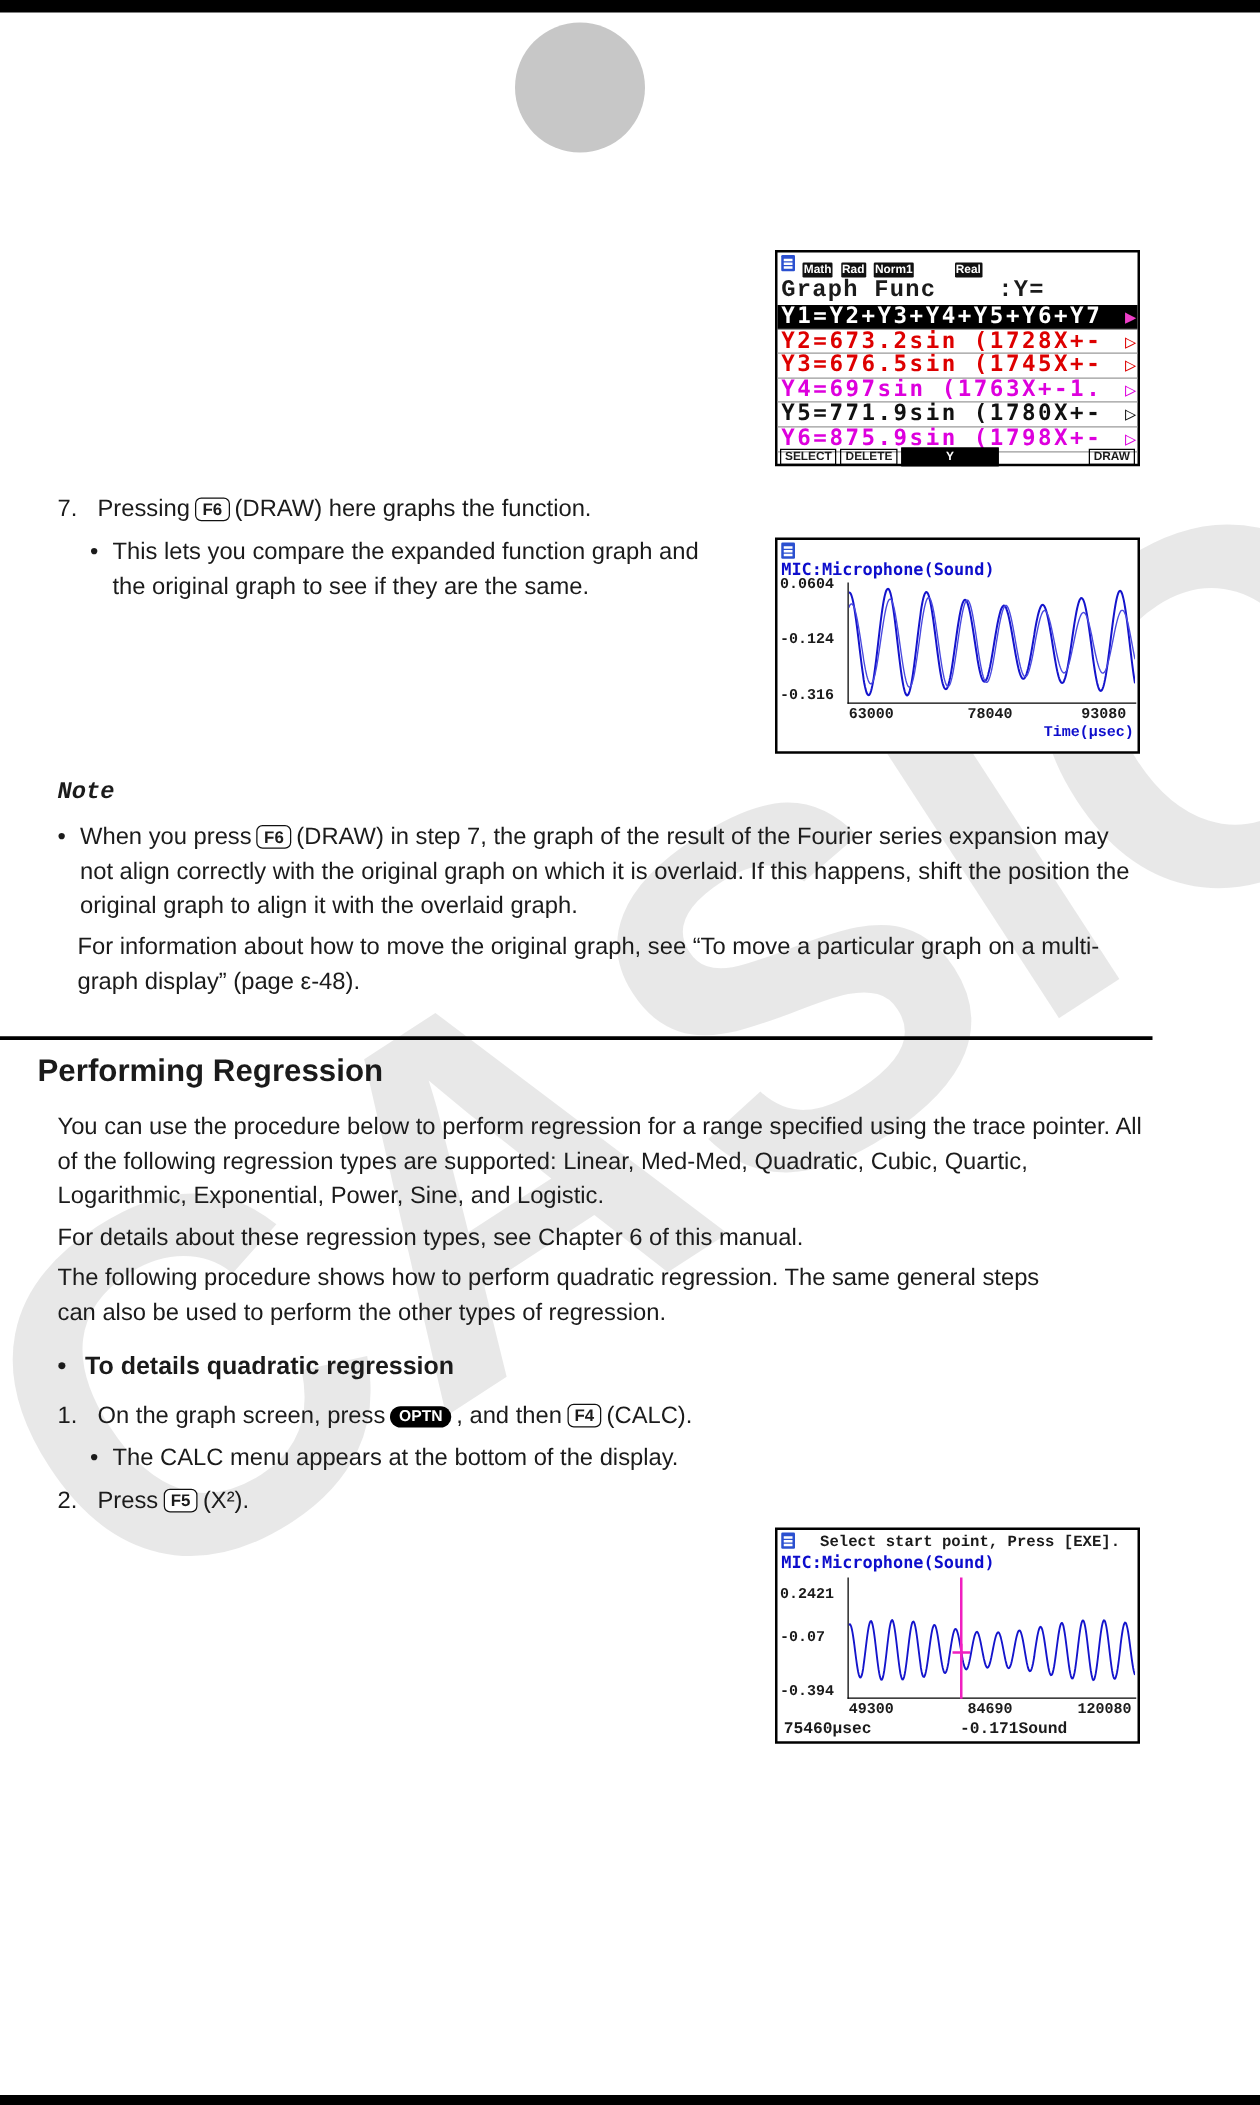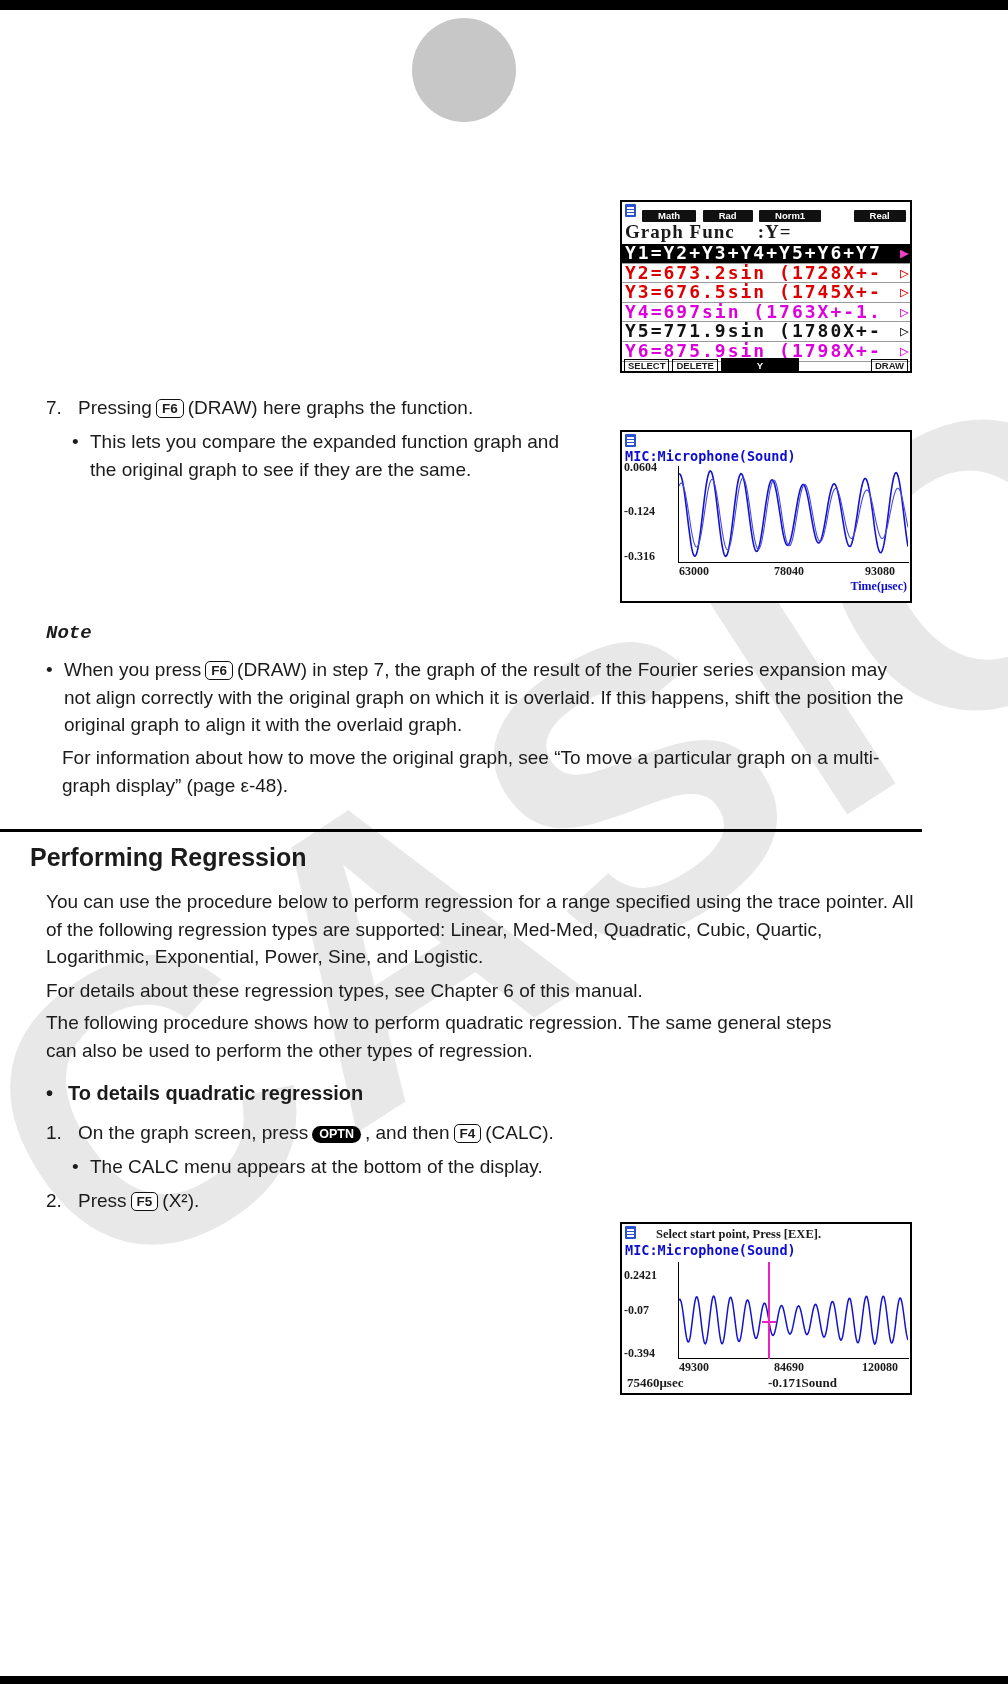--- a/index.html
+++ b/index.html
@@ -42,7 +42,7 @@
   
   #s1-status{position:absolute;left:20px;top:3px;}
   .st-badge{display:inline-block;background:#111;color:#fff;font-size:9.5px;font-weight:bold;
-    line-height:12px;padding:0 16px;margin-right:2px;border-radius:1px;}
+    line-height:12px;padding:0 1px;margin-right:2px;border-radius:1px;}
   .st-gap{margin-left:26px;}
   #s1-title{position:absolute;left:3px;top:19px;font-size:19px;font-weight:bold;line-height:22px;
     white-space:pre;letter-spacing:1px;}

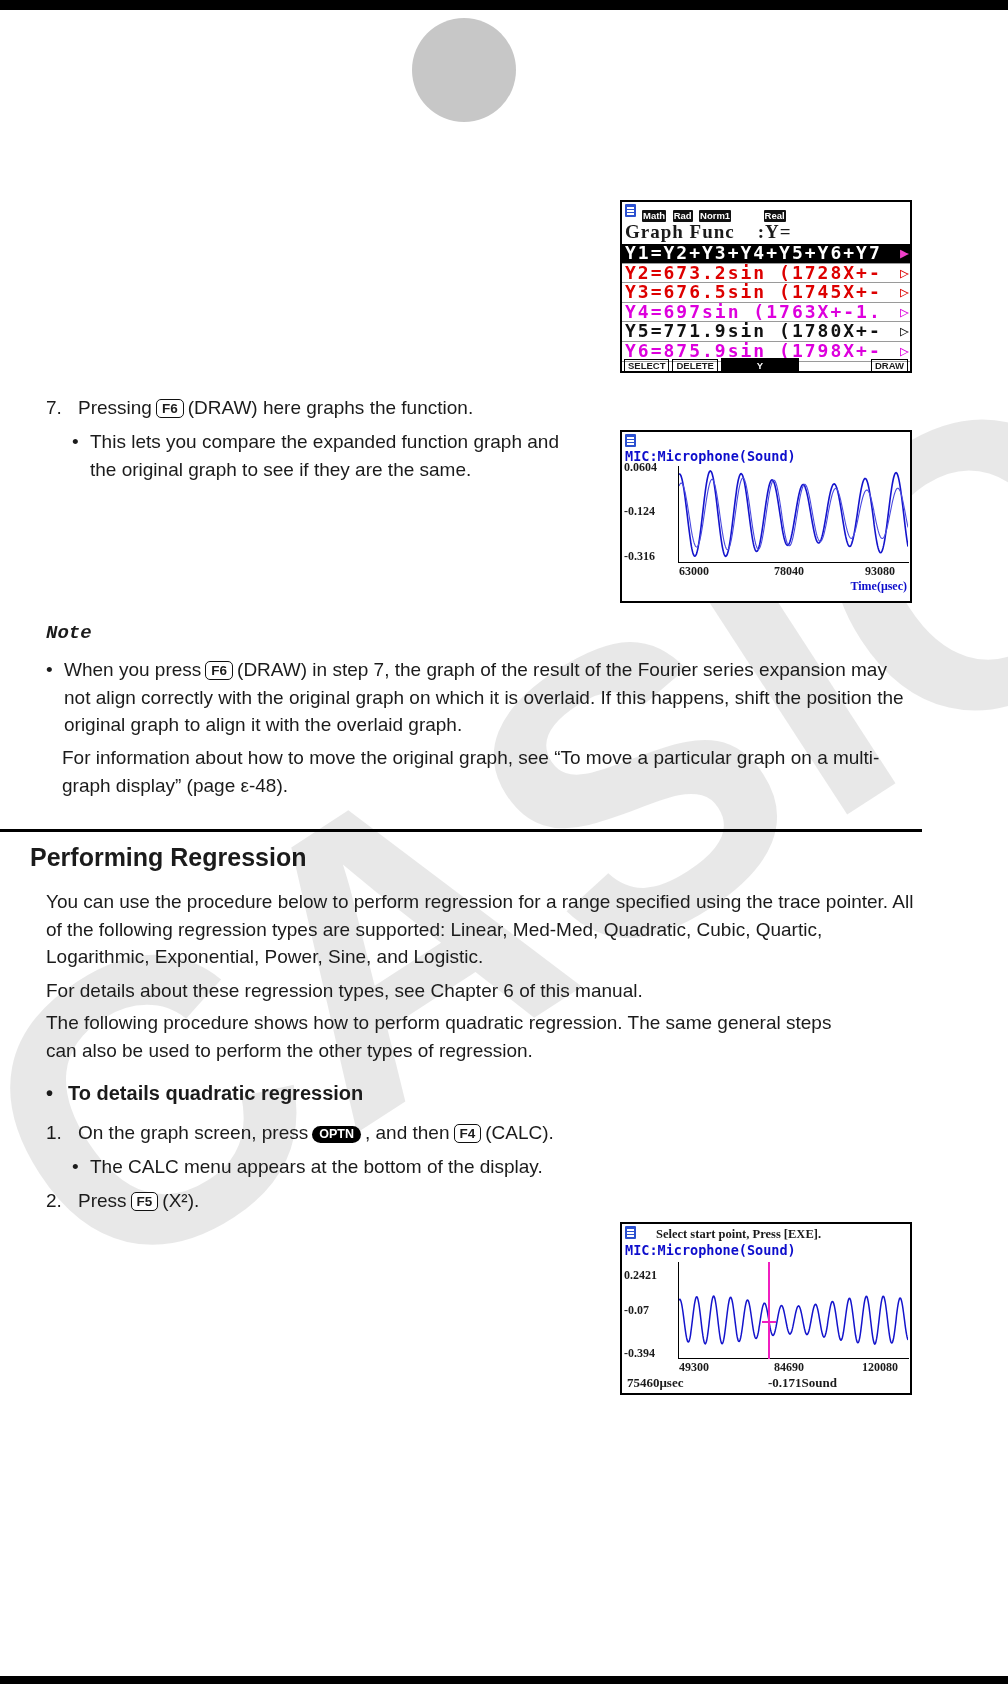--- a/index.html
+++ b/index.html
@@ -6,7 +6,7 @@
   body{width:1008px;height:1684px;position:relative;background:#ffffff;
        font-family:"Liberation Sans",sans-serif;color:#1b1b1b;overflow:hidden;}
   .abs{position:absolute;}
-  .mono{font-family:Liberation Serif, serif;}
+  .mono{font-family:Liberation Mono, monospace;}
 
   
   #watermark{position:absolute;left:-140px;top:600px;width:1420px;text-align:center;

